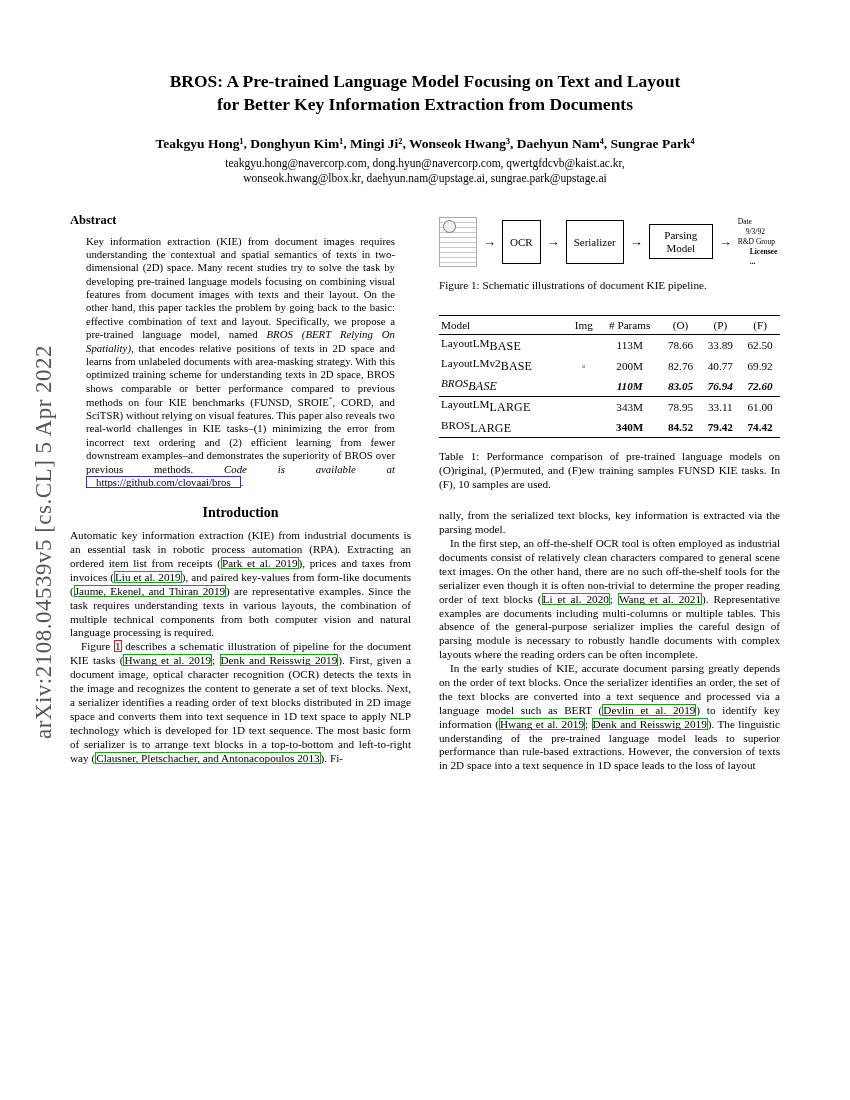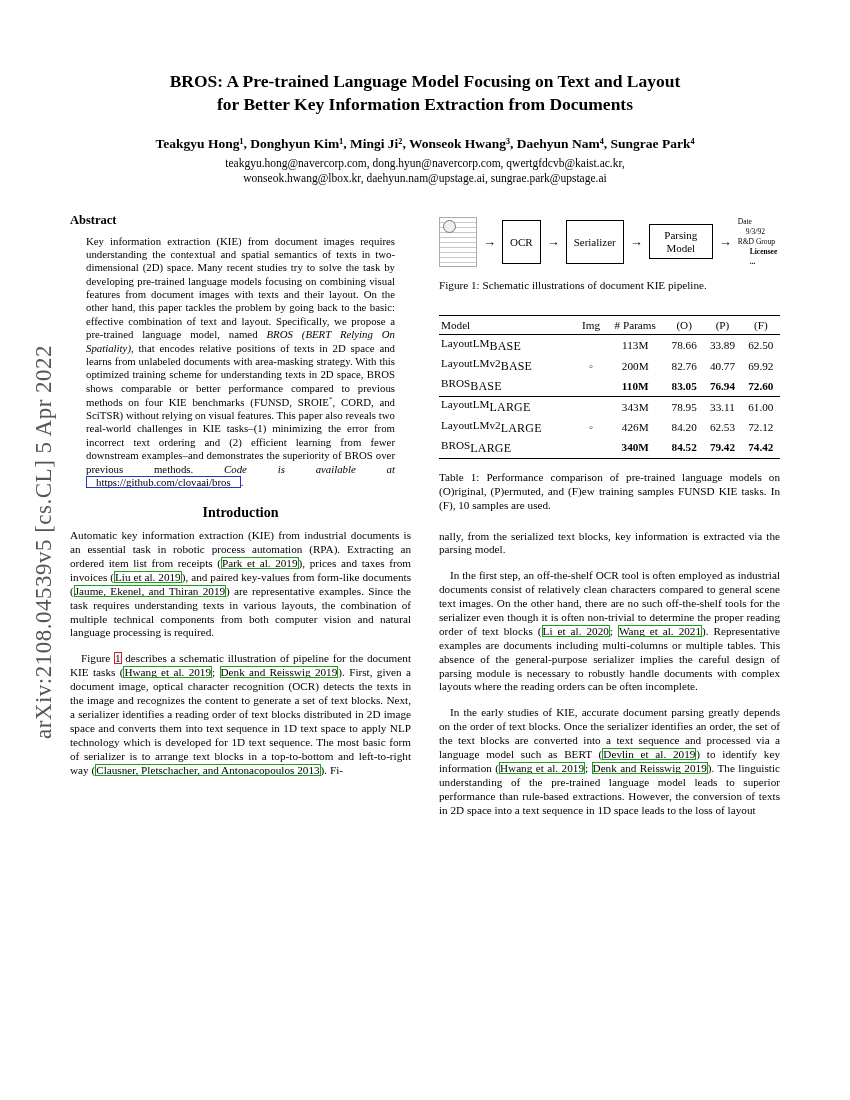--- a/index.html
+++ b/index.html
@@ -77,7 +77,7 @@
   .t1 th { font-weight:normal; padding:3px 2px; }
   .t1 td { padding:1.5px 2px; }
   .t1 thead tr th { border-bottom:0.8px solid #000; }
-  .t1 tbody[data-group="0"] tr:last-child td { border-bottom:0.8px solid #000; }
+  .t1 tbody[data-group="0"] tr:last-child td { border-bottom:0.8px solid #000;font-style:italic; }
   .t1 .c-model, .t1 th.h-model { text-align:left; }
   .t1 .c-img, .t1 th.h-img { text-align:center; }
   .t1 .c-num, .t1 th.h-num { text-align:center; }

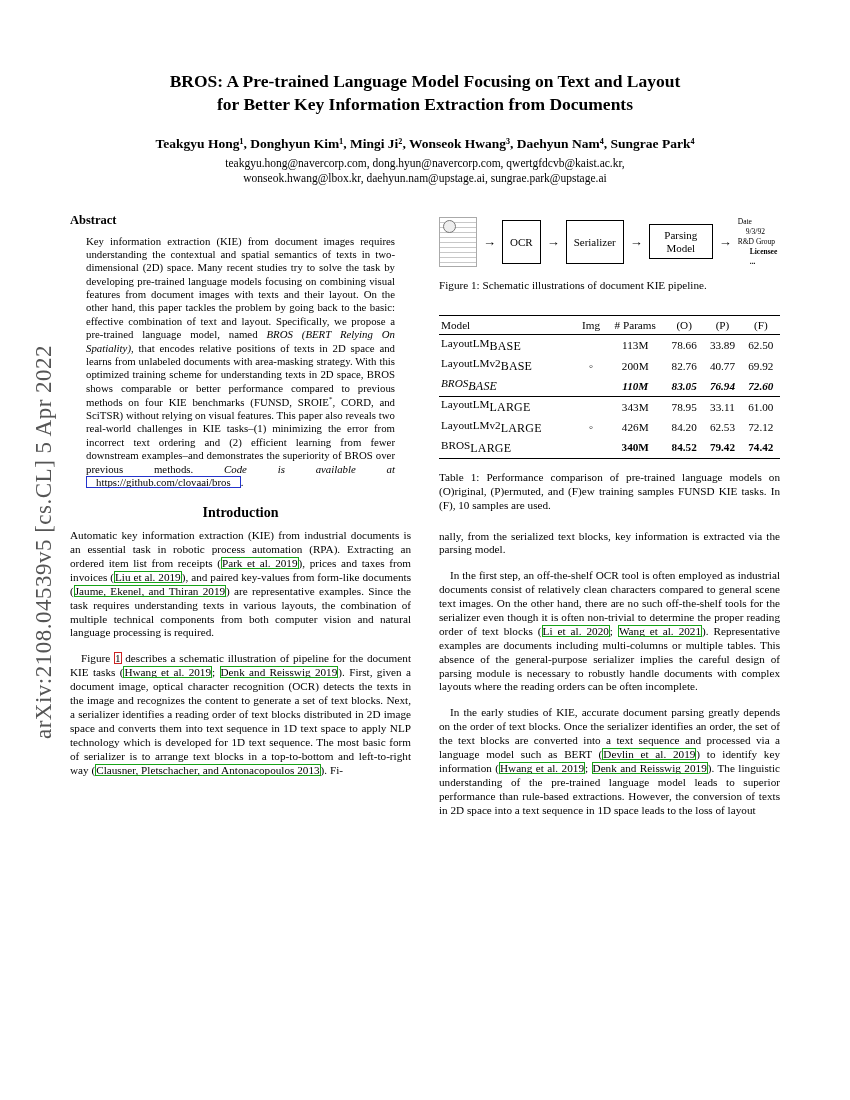--- a/index.html
+++ b/index.html
@@ -187,14 +187,6 @@
               <td class="c-num">61.00</td>
             </tr>
             <tr>
-              <td class="c-model">LayoutLMv2<sub>LARGE</sub></td>
-              <td class="c-img">◦</td>
-              <td class="c-num">426M</td>
-              <td class="c-num">84.20</td>
-              <td class="c-num">62.53</td>
-              <td class="c-num">72.12</td>
-            </tr>
-            <tr>
               <td class="c-model">BROS<sub>LARGE</sub></td>
               <td class="c-img"></td>
               <td class="c-num" style="font-weight: bold;">340M</td>

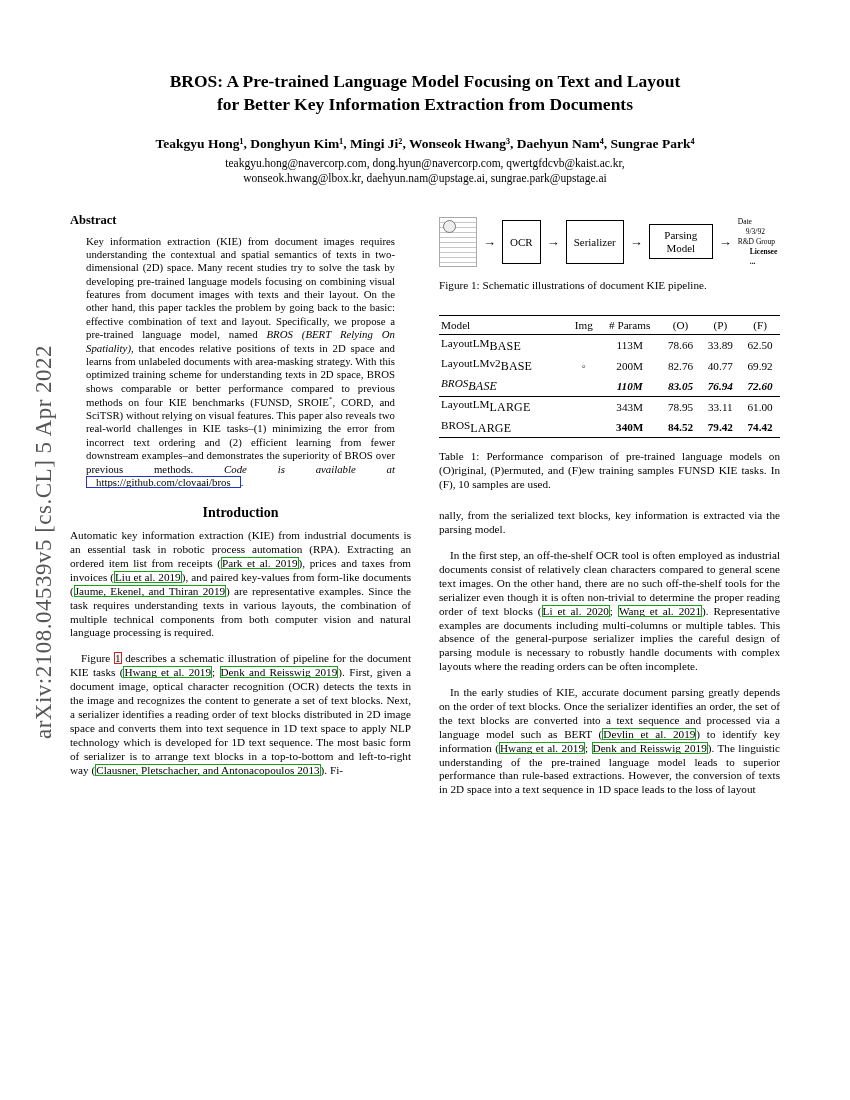--- a/index.html
+++ b/index.html
@@ -39,7 +39,7 @@
   
   .para { font-size:11.2px; line-height:1.24; text-align:justify; }
   .para.indent { text-indent:11px; }
-  .para + .para { margin-top:12px; }
+  .para + .para { margin-top:0; }
 
   
   .seg-cite { outline:1px solid #17a317; outline-offset:-1px; padding:0 1px; }

